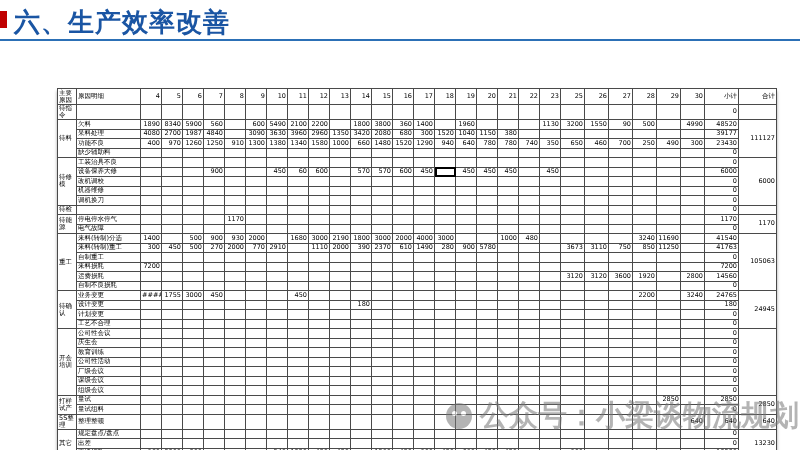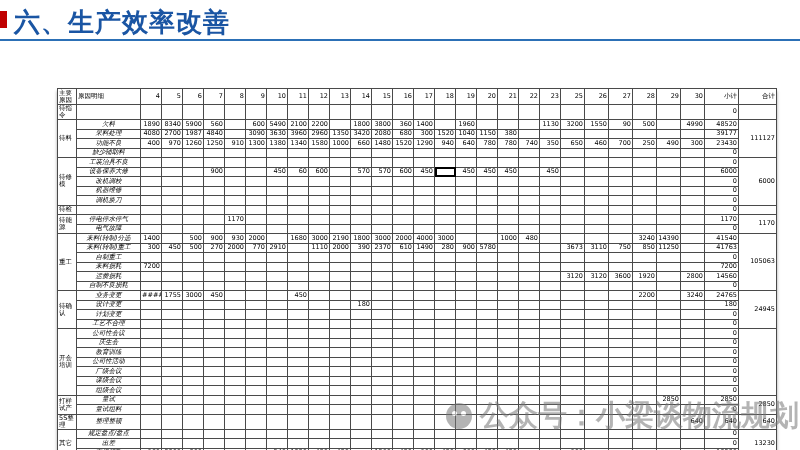--- a/index.html
+++ b/index.html
@@ -20,7 +20,7 @@
   th.dethead{text-align:left;margin-top:40px;}
   th.dayhead,th.sthead,th.tothead{text-align:right;}
   td.cat{white-space:normal;text-align:left;vertical-align:middle;line-height:7px;}
-  td.label{text-align:center;font-style:italic;}
+  td.label{text-align:left;}
   td.num,td.st,td.tot{text-align:right;}
   td.tot{vertical-align:middle;}
   td.sel{outline:2px solid #000;outline-offset:-2px;background:#fff;}

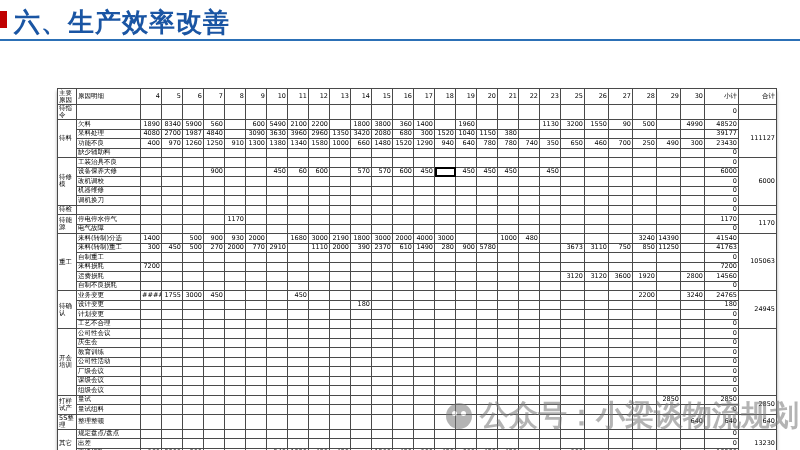--- a/index.html
+++ b/index.html
@@ -535,7 +535,7 @@
             <td class="num"></td>
             <td class="num"></td>
             <td class="num">3240</td>
-            <td class="num">14390</td>
+            <td class="num">11690</td>
             <td class="num"></td>
             <td class="st">41540</td>
             <td class="tot" rowspan="6">105063</td>

